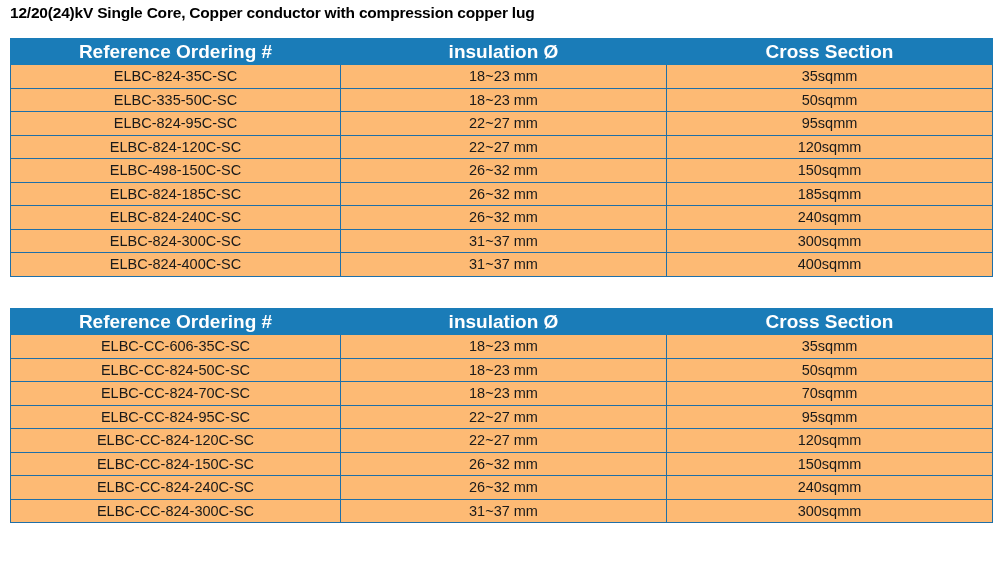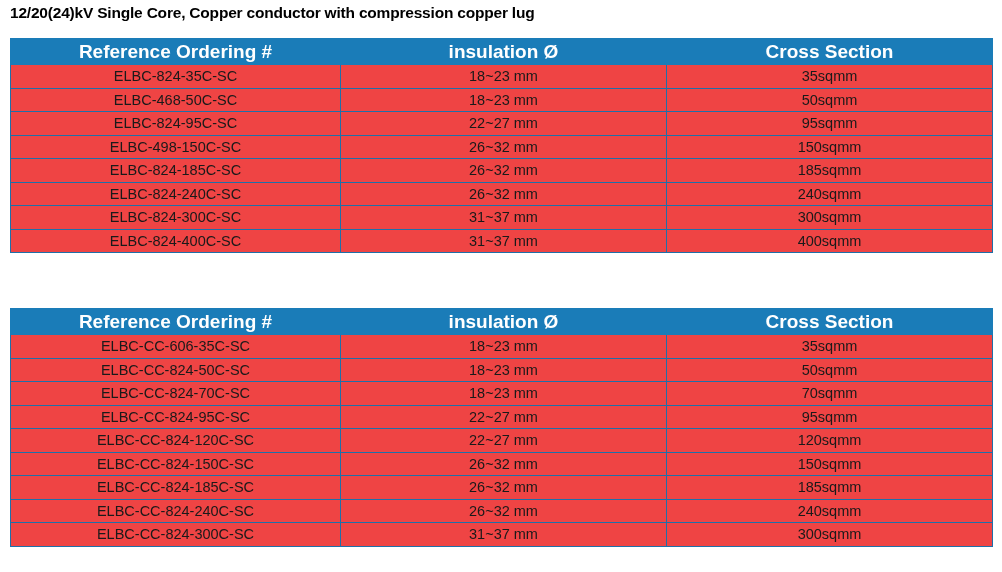--- a/index.html
+++ b/index.html
@@ -62,7 +62,7 @@
     border: 1px solid #1a7cb8;
   }
   table.spec-table tbody td {
-    background: #ef4444;
+    background: #fdba74;
     color: #1a1a1a;
   }
   col.c1 { width: 330px; }

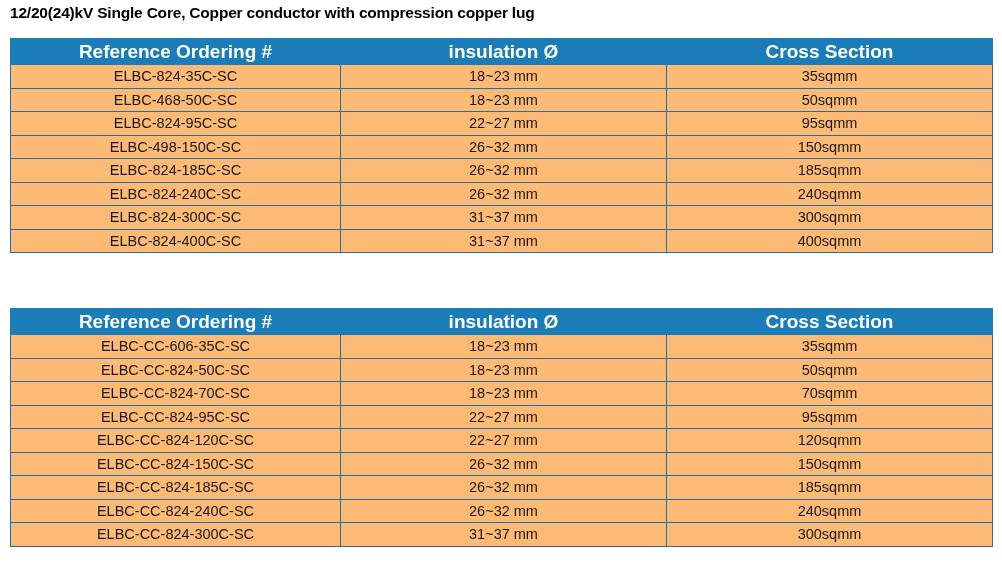--- a/index.html
+++ b/index.html
@@ -96,7 +96,7 @@
         <td>35sqmm</td>
       </tr>
       <tr>
-        <td>ELBC-468-50C-SC</td>
+        <td>ELBC-335-50C-SC</td>
         <td>18~23 mm</td>
         <td>50sqmm</td>
       </tr>

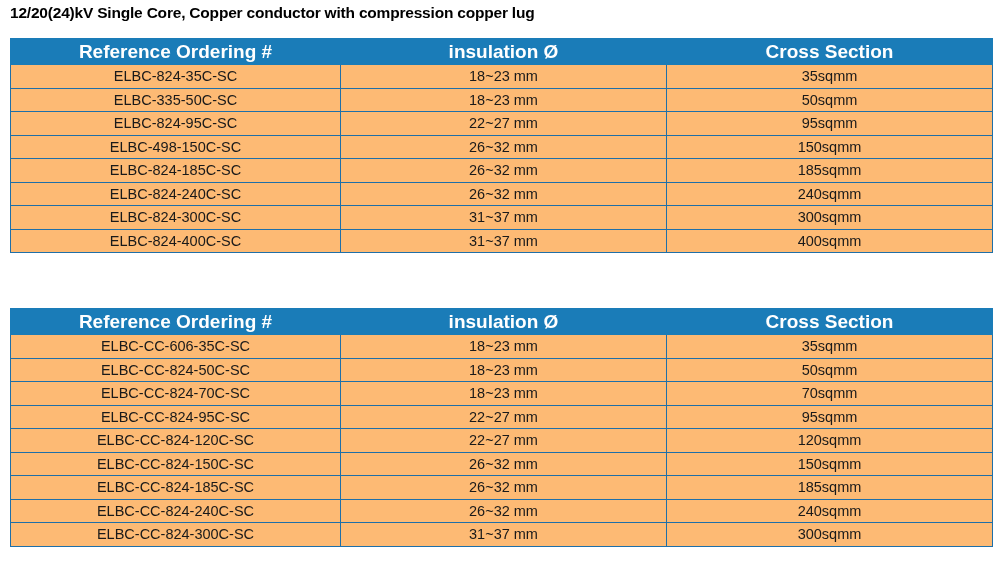--- a/index.html
+++ b/index.html
@@ -106,6 +106,11 @@
         <td>95sqmm</td>
       </tr>
       <tr>
+        <td>ELBC-824-120C-SC</td>
+        <td>22~27 mm</td>
+        <td>120sqmm</td>
+      </tr>
+      <tr>
         <td>ELBC-498-150C-SC</td>
         <td>26~32 mm</td>
         <td>150sqmm</td>

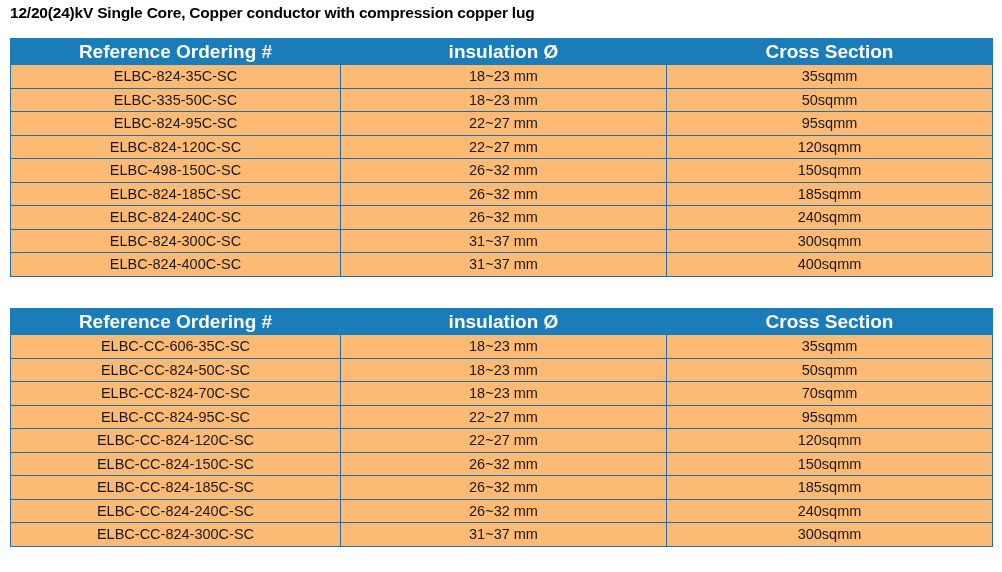--- a/index.html
+++ b/index.html
@@ -183,11 +183,6 @@
         <td>150sqmm</td>
       </tr>
       <tr>
-        <td>ELBC-CC-824-185C-SC</td>
-        <td>26~32 mm</td>
-        <td>185sqmm</td>
-      </tr>
-      <tr>
         <td>ELBC-CC-824-240C-SC</td>
         <td>26~32 mm</td>
         <td>240sqmm</td>

